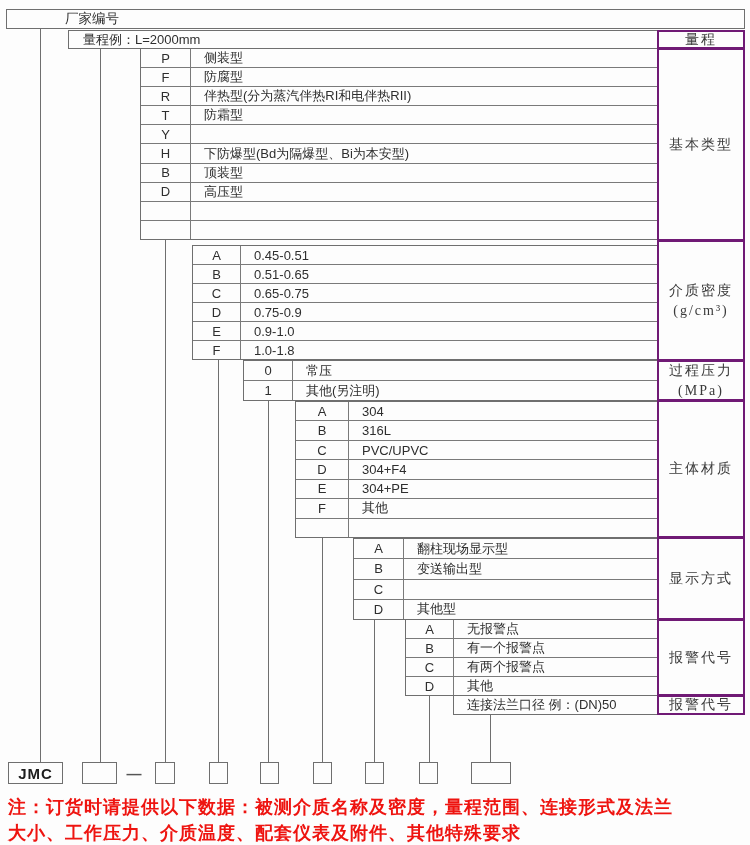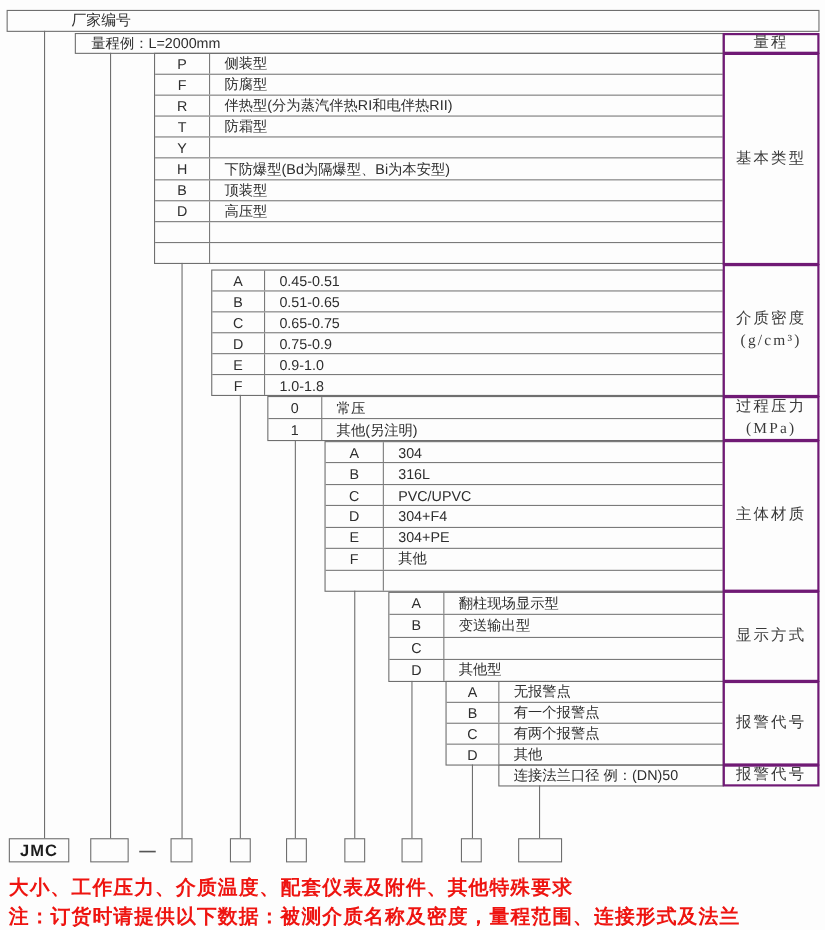--- a/index.html
+++ b/index.html
@@ -302,8 +302,8 @@
     </div>
 
   <div class="order-note">
+    <div>注：订货时请提供以下数据：被测介质名称及密度，量程范围、连接形式及法兰</div>
     <div>大小、工作压力、介质温度、配套仪表及附件、其他特殊要求</div>
-    <div>注：订货时请提供以下数据：被测介质名称及密度，量程范围、连接形式及法兰</div>
   </div>
 
 </div>

